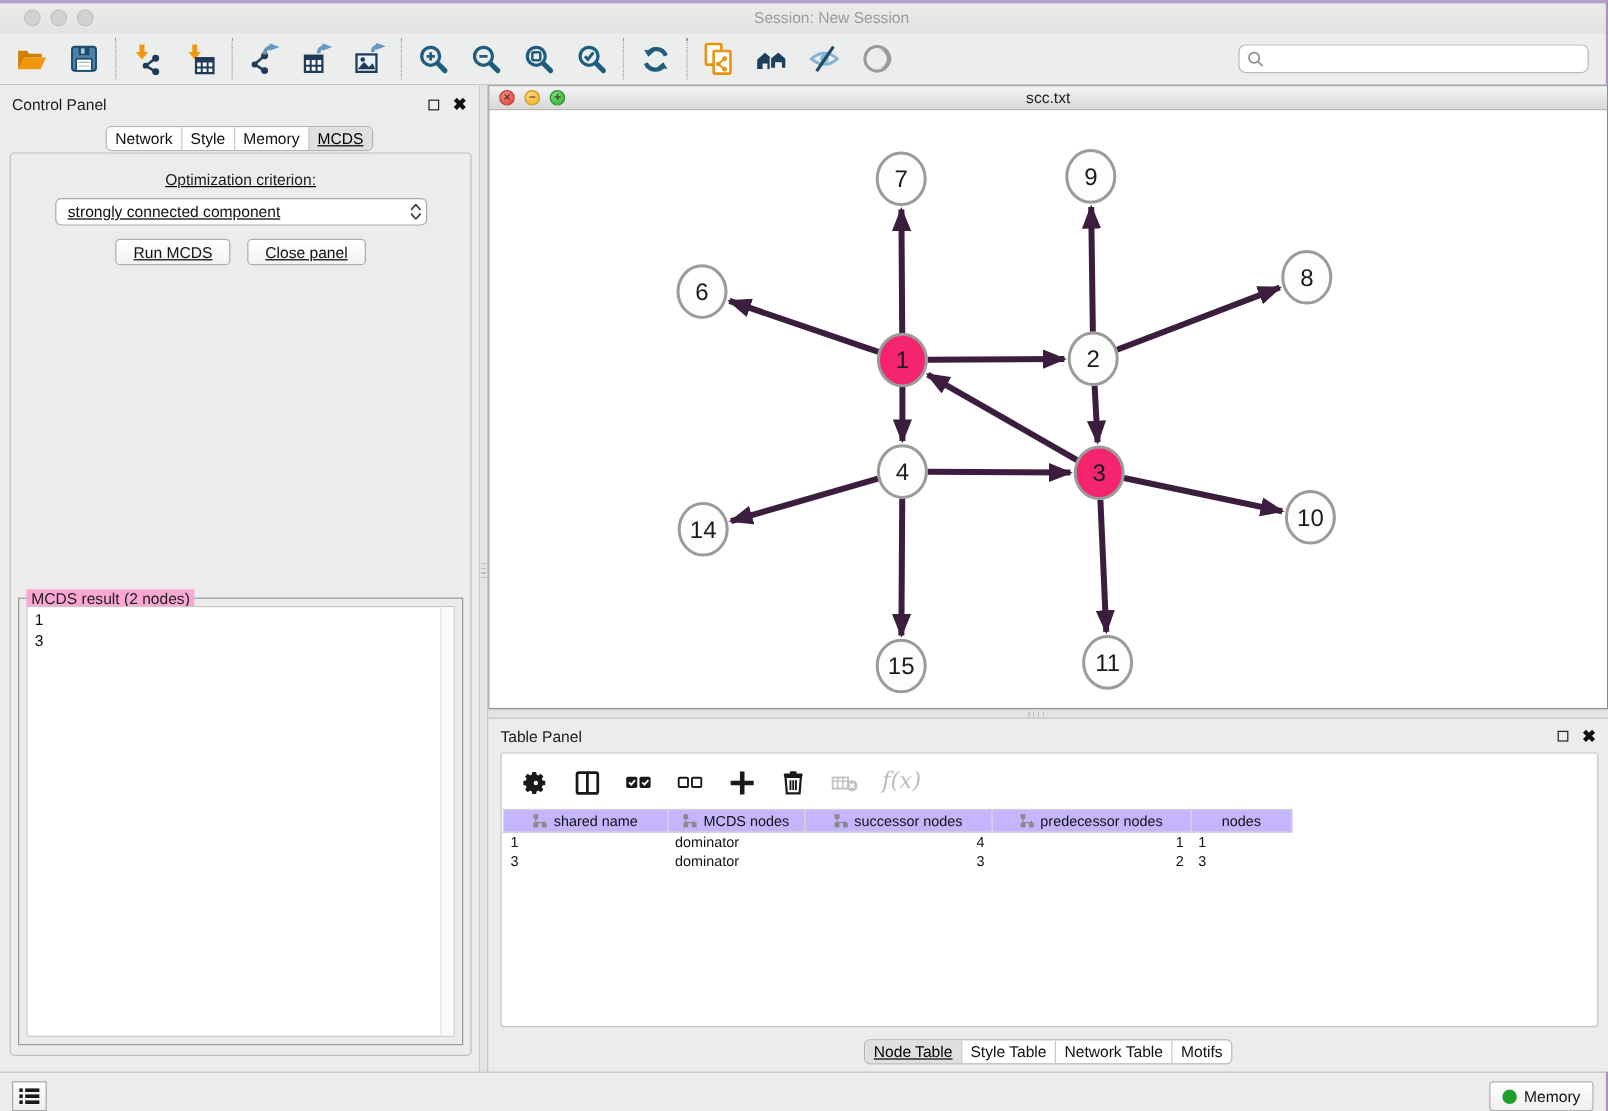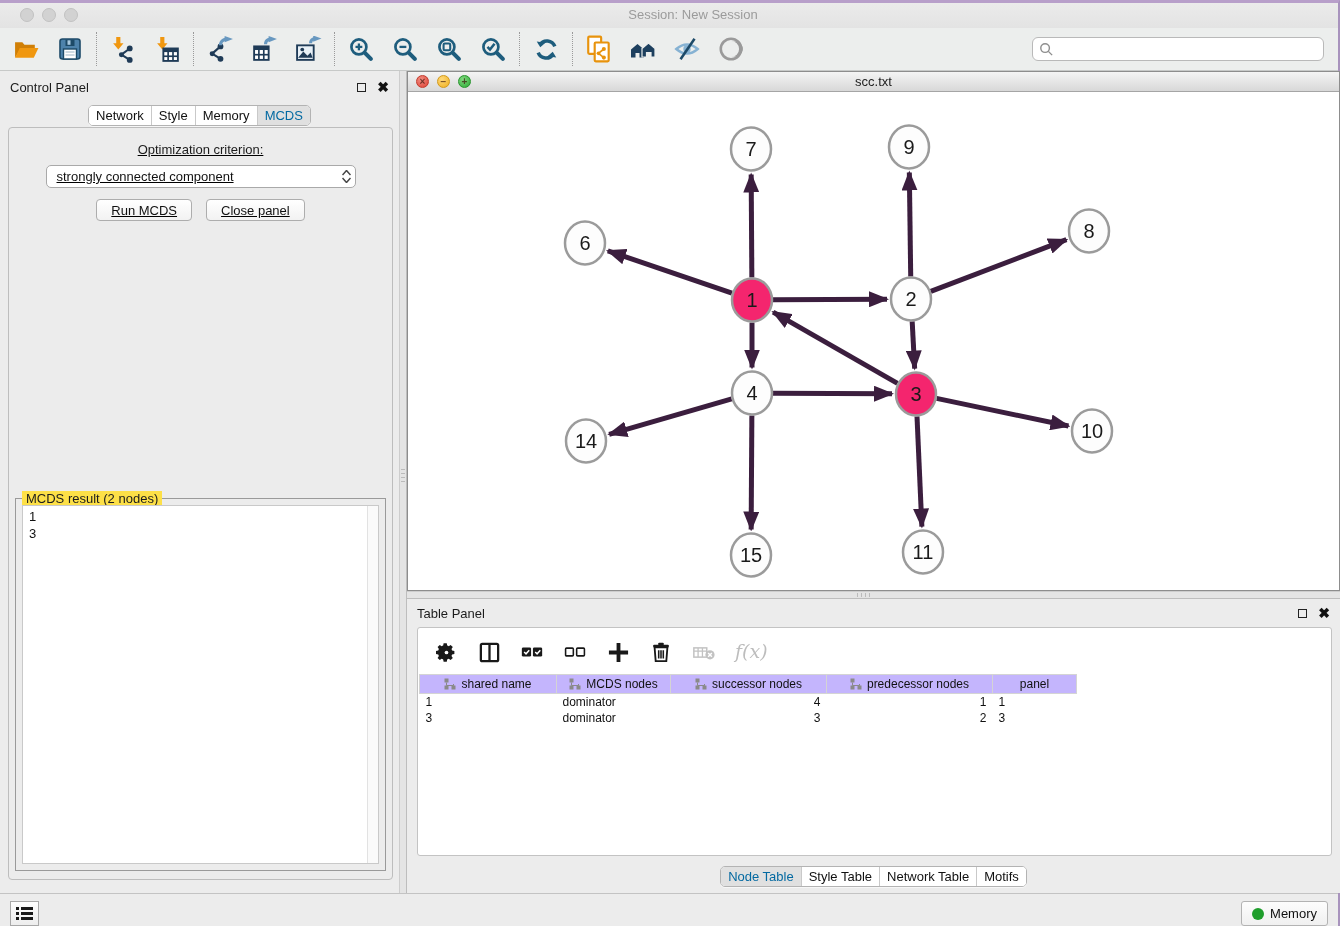--- a/index.html
+++ b/index.html
@@ -38,7 +38,7 @@
   .seg { display:inline-flex; border:1px solid #b3b3b3; border-radius:5px; overflow:hidden; background:#fff; box-shadow:0 1px 0 rgba(255,255,255,.6); }
   .seg .tab { padding:2px 7px; font-size:13px; color:#111; background:#fff; border-left:1px solid #c9c9c9; cursor:pointer; white-space:nowrap; }
   .seg .tab:first-child { border-left:none; }
-  .seg .tab.active { background:#e0e0e0; color:#0369a1; }
+  .seg .tab.active { background:#e0e0e0; color:#000000;text-decoration:underline; }
   .cp-box { position:absolute; left:8px; right:6px; top:56px; bottom:13px; border:1px solid #bdbdbd; border-radius:4px; background:#ececec;text-decoration:underline; }
   .opt-label { text-align:center; font-size:13px; color:#1c1c1c; margin-top:14px; }
   .combo { margin:8px auto 0; width:310px; height:23px; background:#fff; border:1px solid #a9a9a9; border-radius:5px; display:flex; align-items:center; padding:0 4px 0 10px; font-size:13px; color:#111; cursor:pointer; }

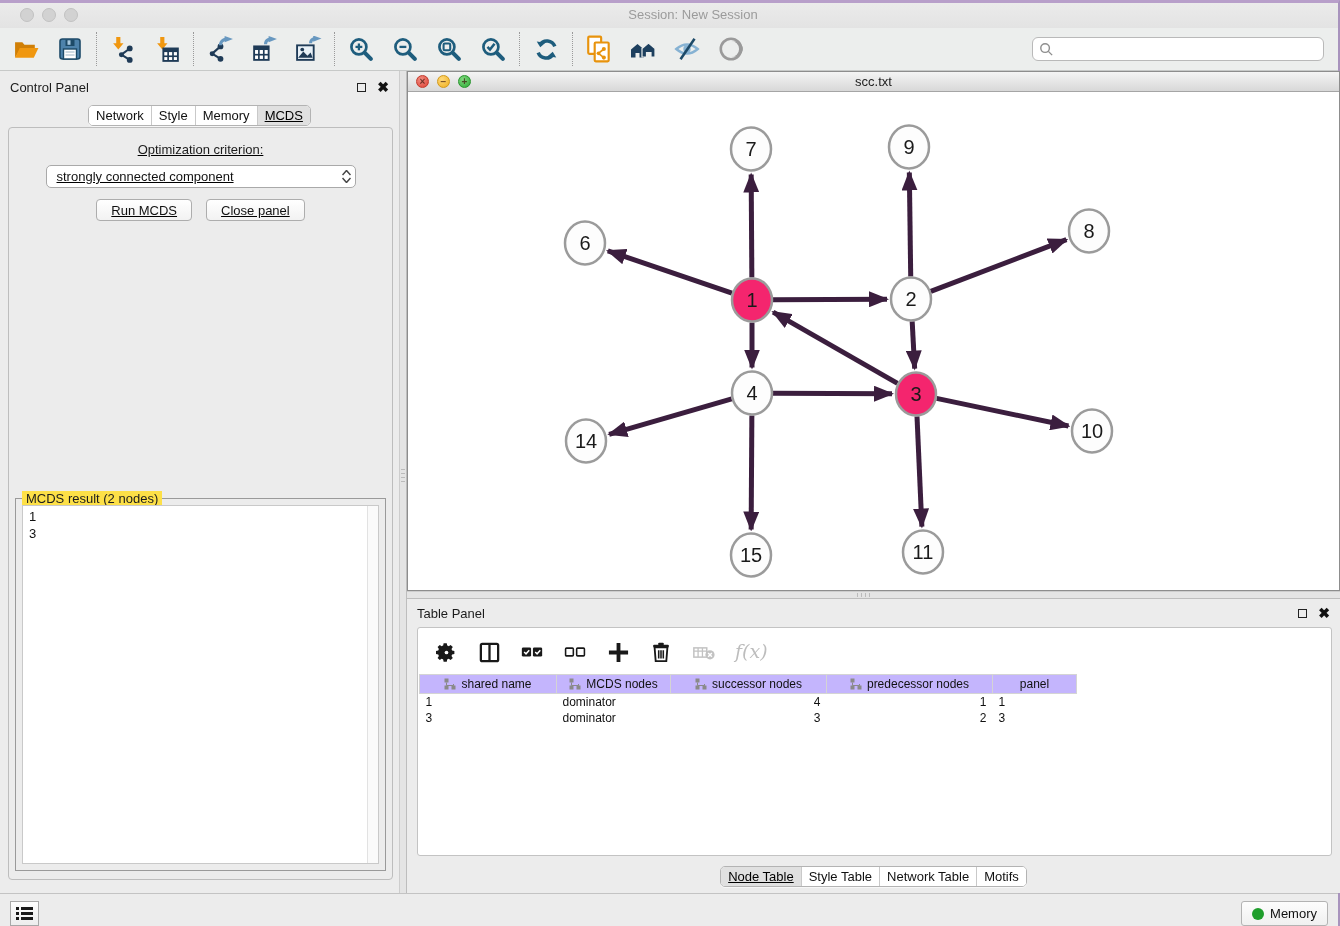--- a/index.html
+++ b/index.html
@@ -46,7 +46,7 @@
   .btn-row { display:flex; justify-content:center; gap:14px; margin-top:11px; }
   .btn { background:linear-gradient(#ffffff,#f2f2f2); border:1px solid #adadad; border-radius:4px; font-size:13px; color:#111; padding:2px 14px; height:22px; cursor:pointer; font-family:"Liberation Sans",sans-serif; }
   .group-box { position:absolute; left:6px; right:6px; top:370px; bottom:8px; border:1px solid #9a9a9a; }
-  .group-legend { position:absolute; top:-8px; left:6px; background:#fde047; padding:0 4px; font-size:13px; color:#1c1c1c; }
+  .group-legend { position:absolute; top:-8px; left:6px; background:#f9a8d4; padding:0 4px; font-size:13px; color:#1c1c1c; }
   .result-area { position:absolute; inset:6px 6px 6px 6px; background:#fff; border:1px solid #c9c9c9; overflow:hidden; }
   .result-text { font-size:13px; color:#111; padding:2px 0 0 6px; white-space:pre; line-height:17px; font-family:"Liberation Sans",sans-serif; }
   .result-scroll { position:absolute; right:0; top:0; bottom:0; width:11px; background:#fafafa; border-left:1px solid #e2e2e2; }

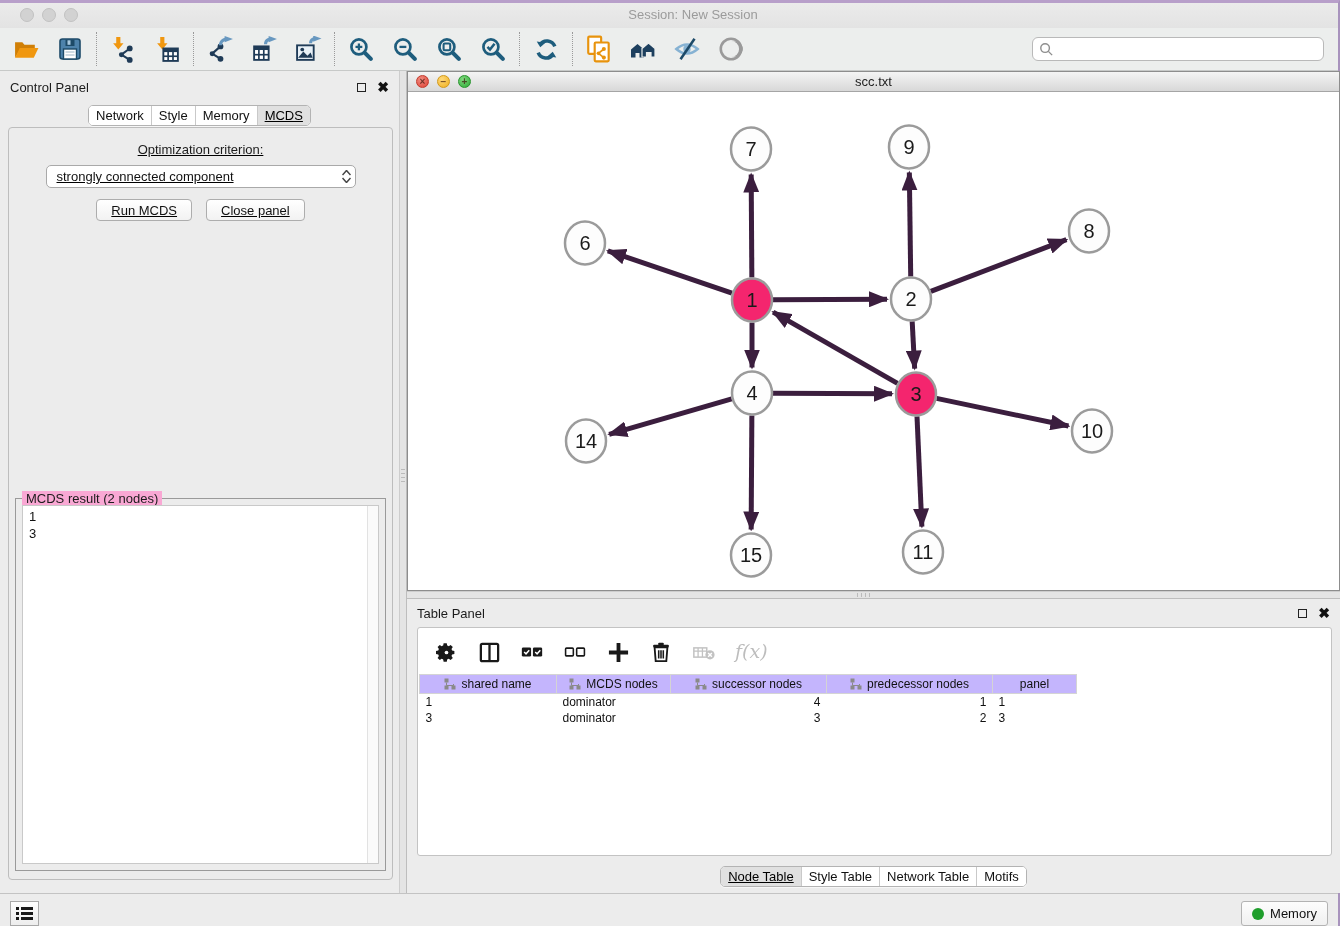--- a/index.html
+++ b/index.html
@@ -508,7 +508,7 @@
               </th>
             <th style="width:84px">
                 <span class="th-inner">
-                  <span>panel</span>
+                  <span>nodes</span>
                 </span>
               </th>
           </tr>

